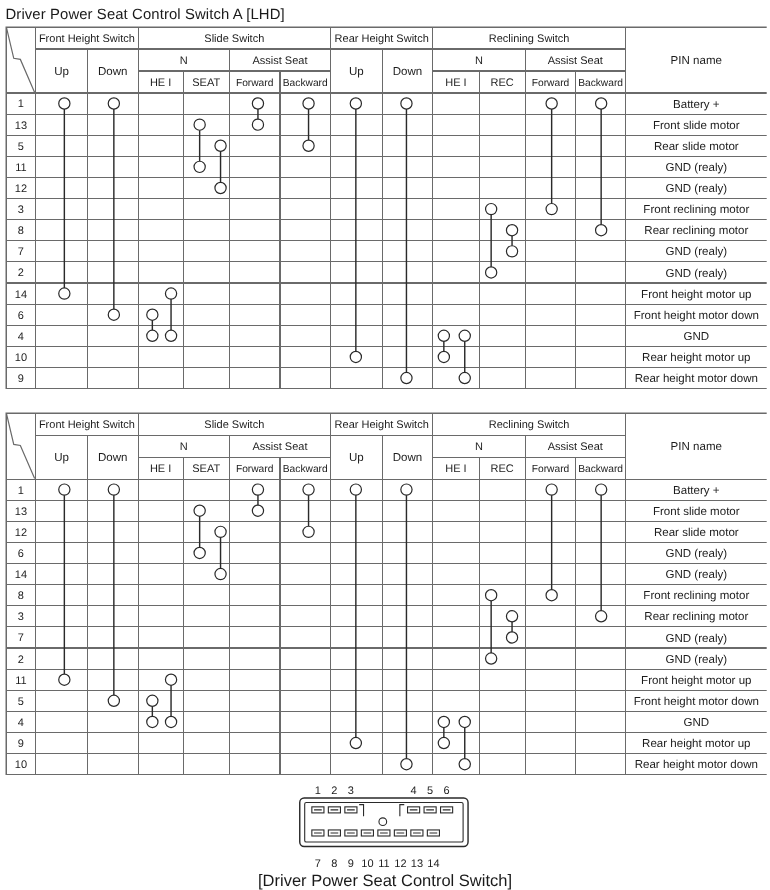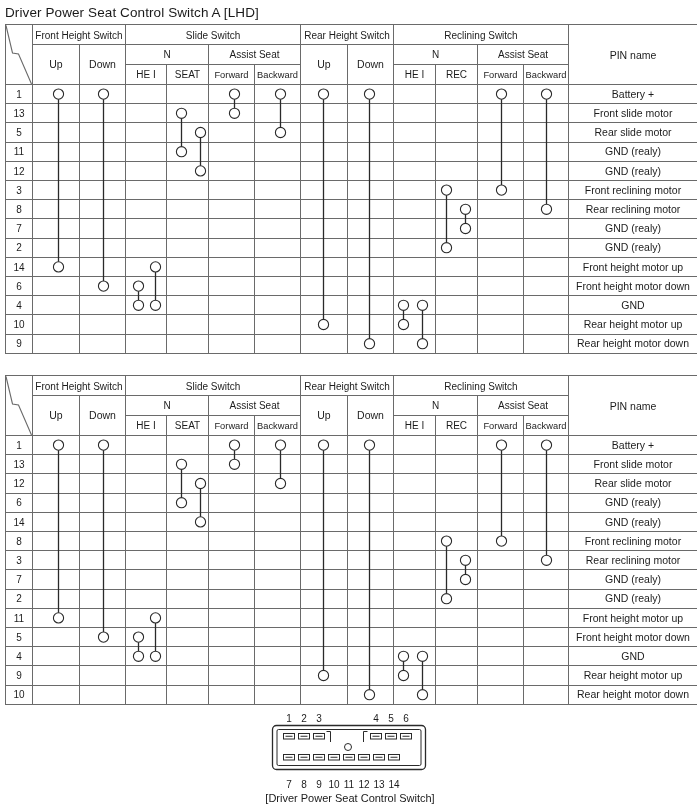--- a/index.html
+++ b/index.html
@@ -21,7 +21,7 @@
   #svg-conn { position: absolute; left: 240px; top: 710px; display: block; }
   .conn-caption {
     position: absolute; left: 0; top: 792px; width: 700px;
-    text-align: center; font-size: 11px; color: #1a1a1a;
+    text-align: center; font-size: 15px; color: #1a1a1a;
   }
   svg text { font-family: "Liberation Sans", sans-serif; }
 </style>

